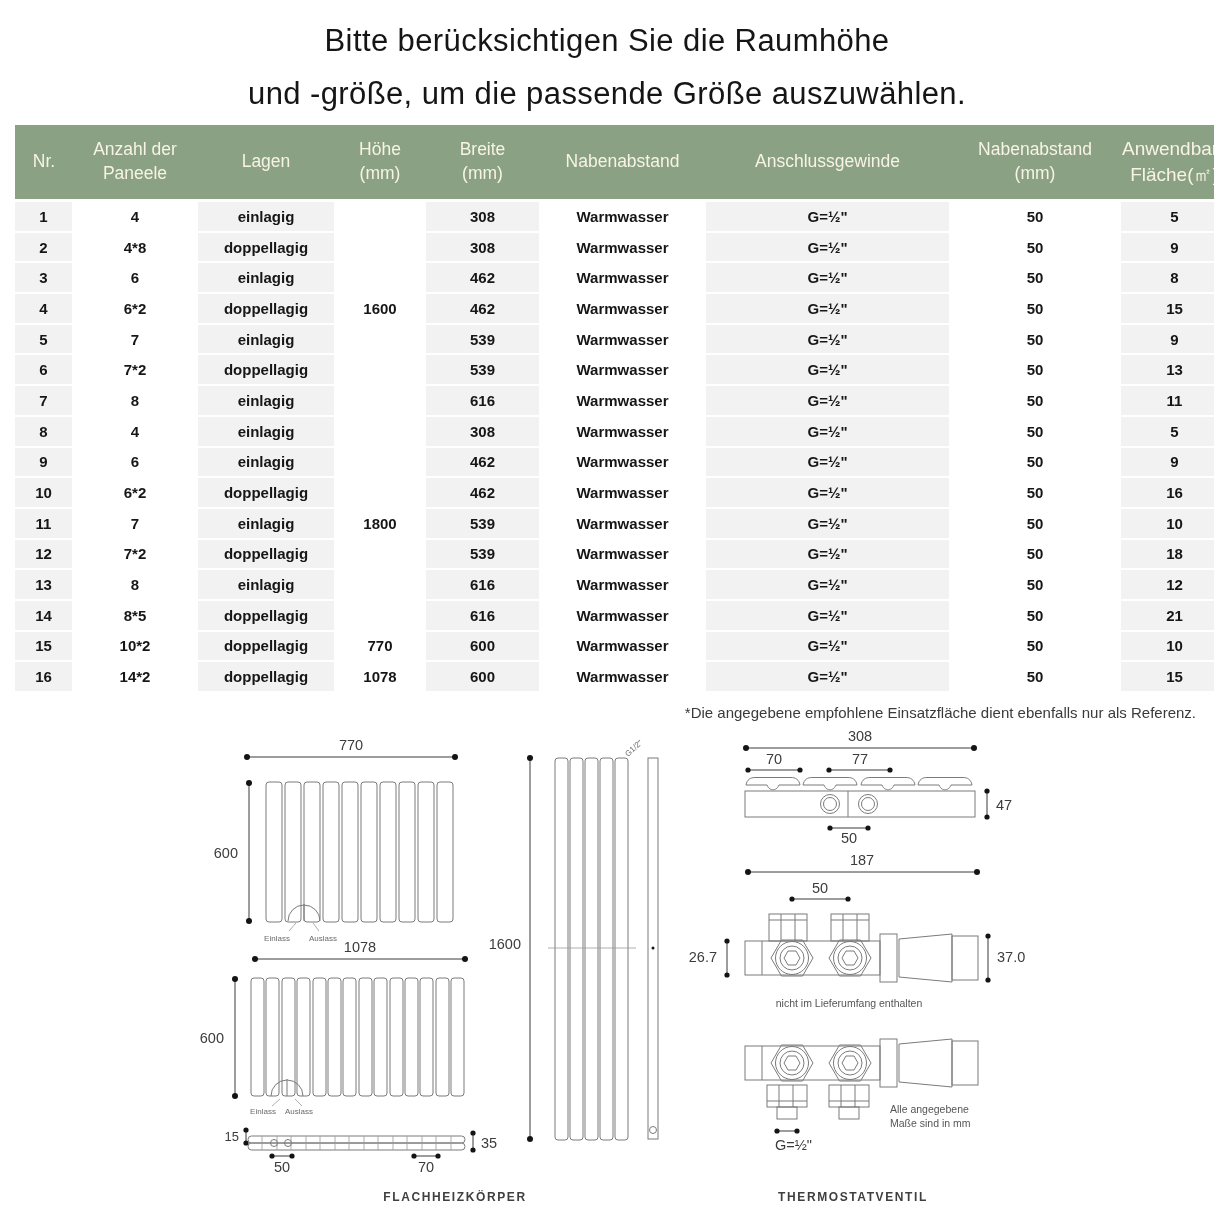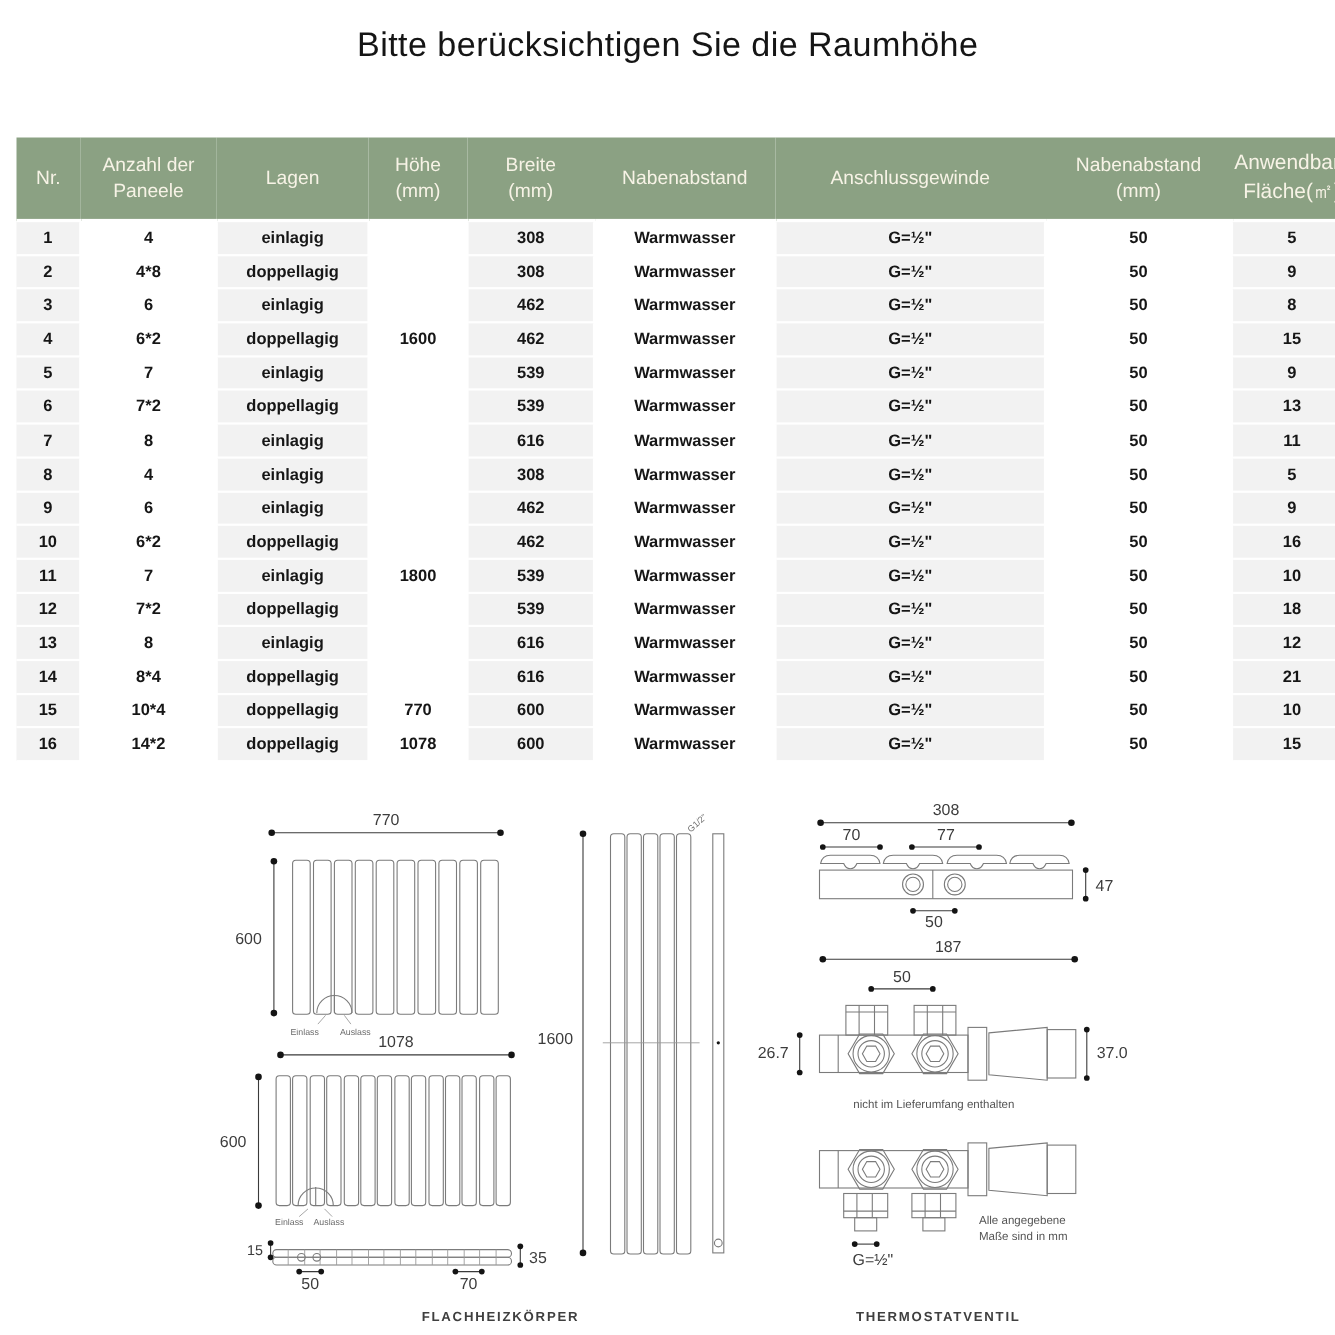--- a/index.html
+++ b/index.html
@@ -39,6 +39,7 @@
 
   <div class="title-wrap">
     <div class="title-line">Bitte berücksichtigen Sie die Raumhöhe</div>
+    <div class="title-line">und -größe, um die passende Größe auszuwählen.</div>
   </div>
 
   <table class="spec">

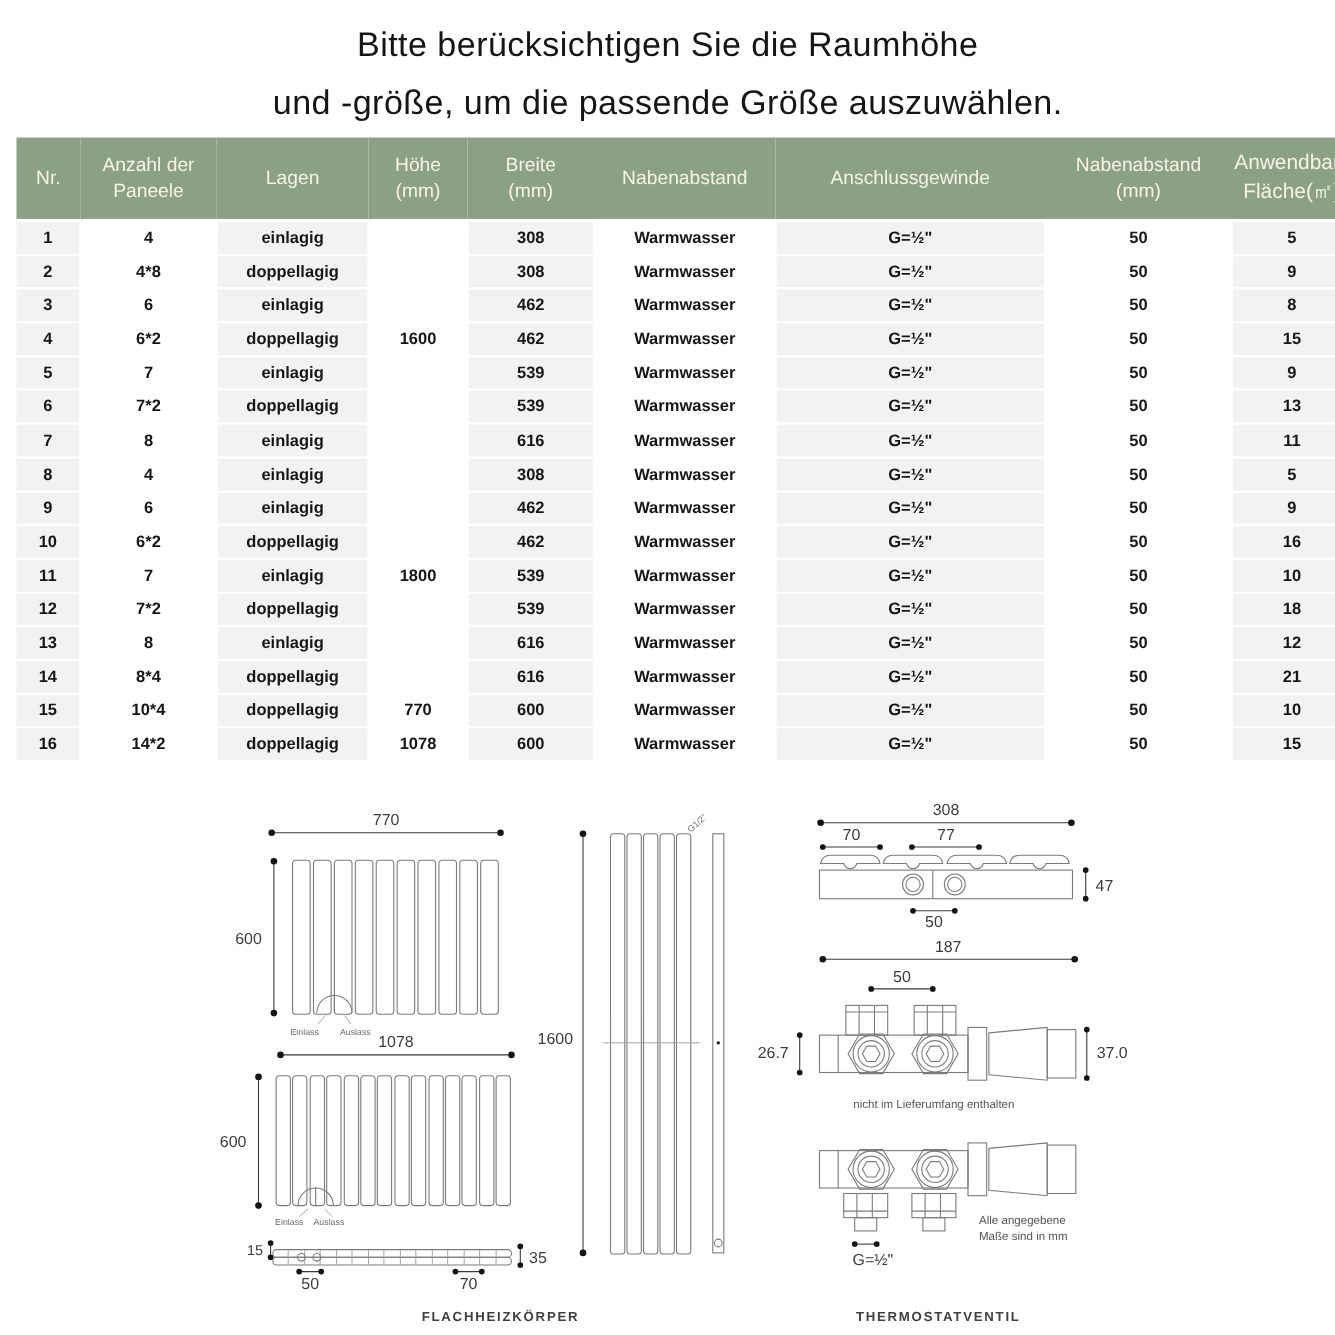--- a/index.html
+++ b/index.html
@@ -207,7 +207,7 @@
         </tr>
         <tr>
           <td class="c-g">14</td>
-          <td class="c-w">8*4</td>
+          <td class="c-w">8*5</td>
           <td class="c-g">doppellagig</td>
           <td class="c-g">616</td>
           <td class="c-w">Warmwasser</td>

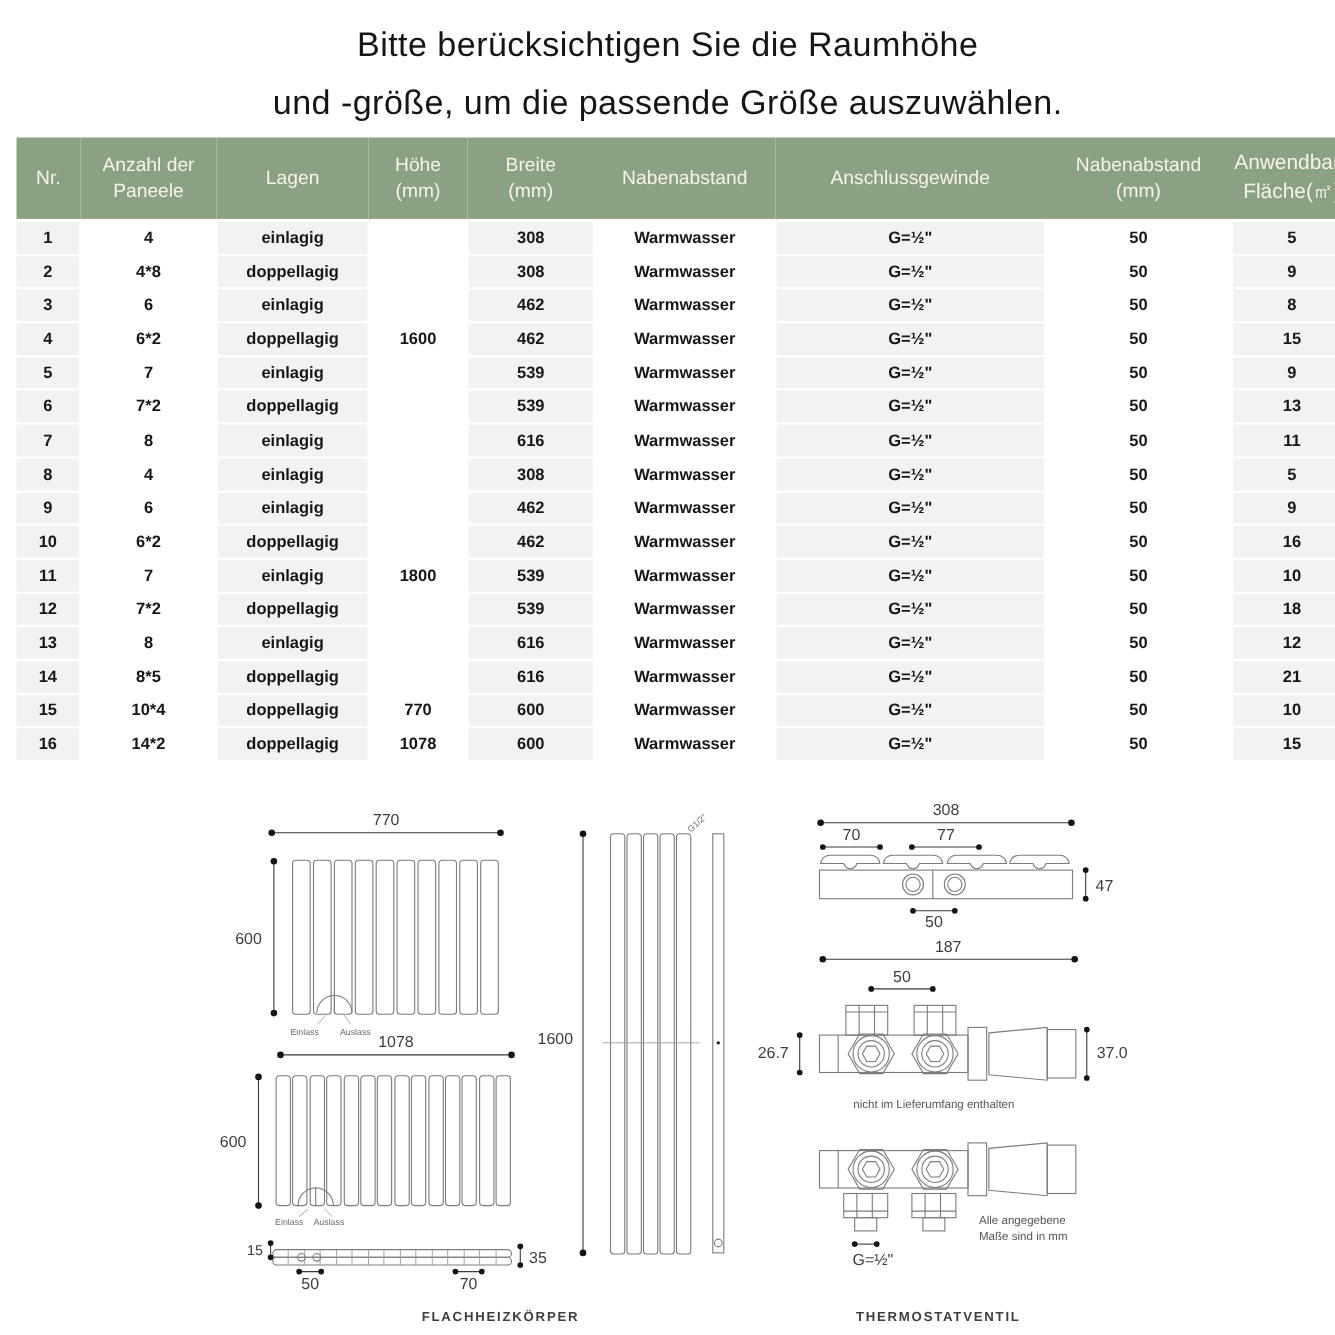--- a/index.html
+++ b/index.html
@@ -217,7 +217,7 @@
         </tr>
         <tr>
           <td class="c-g">15</td>
-          <td class="c-w">10*4</td>
+          <td class="c-w">10*2</td>
           <td class="c-g">doppellagig</td>
           <td class="c-w" rowspan="1">770</td>
           <td class="c-g">600</td>

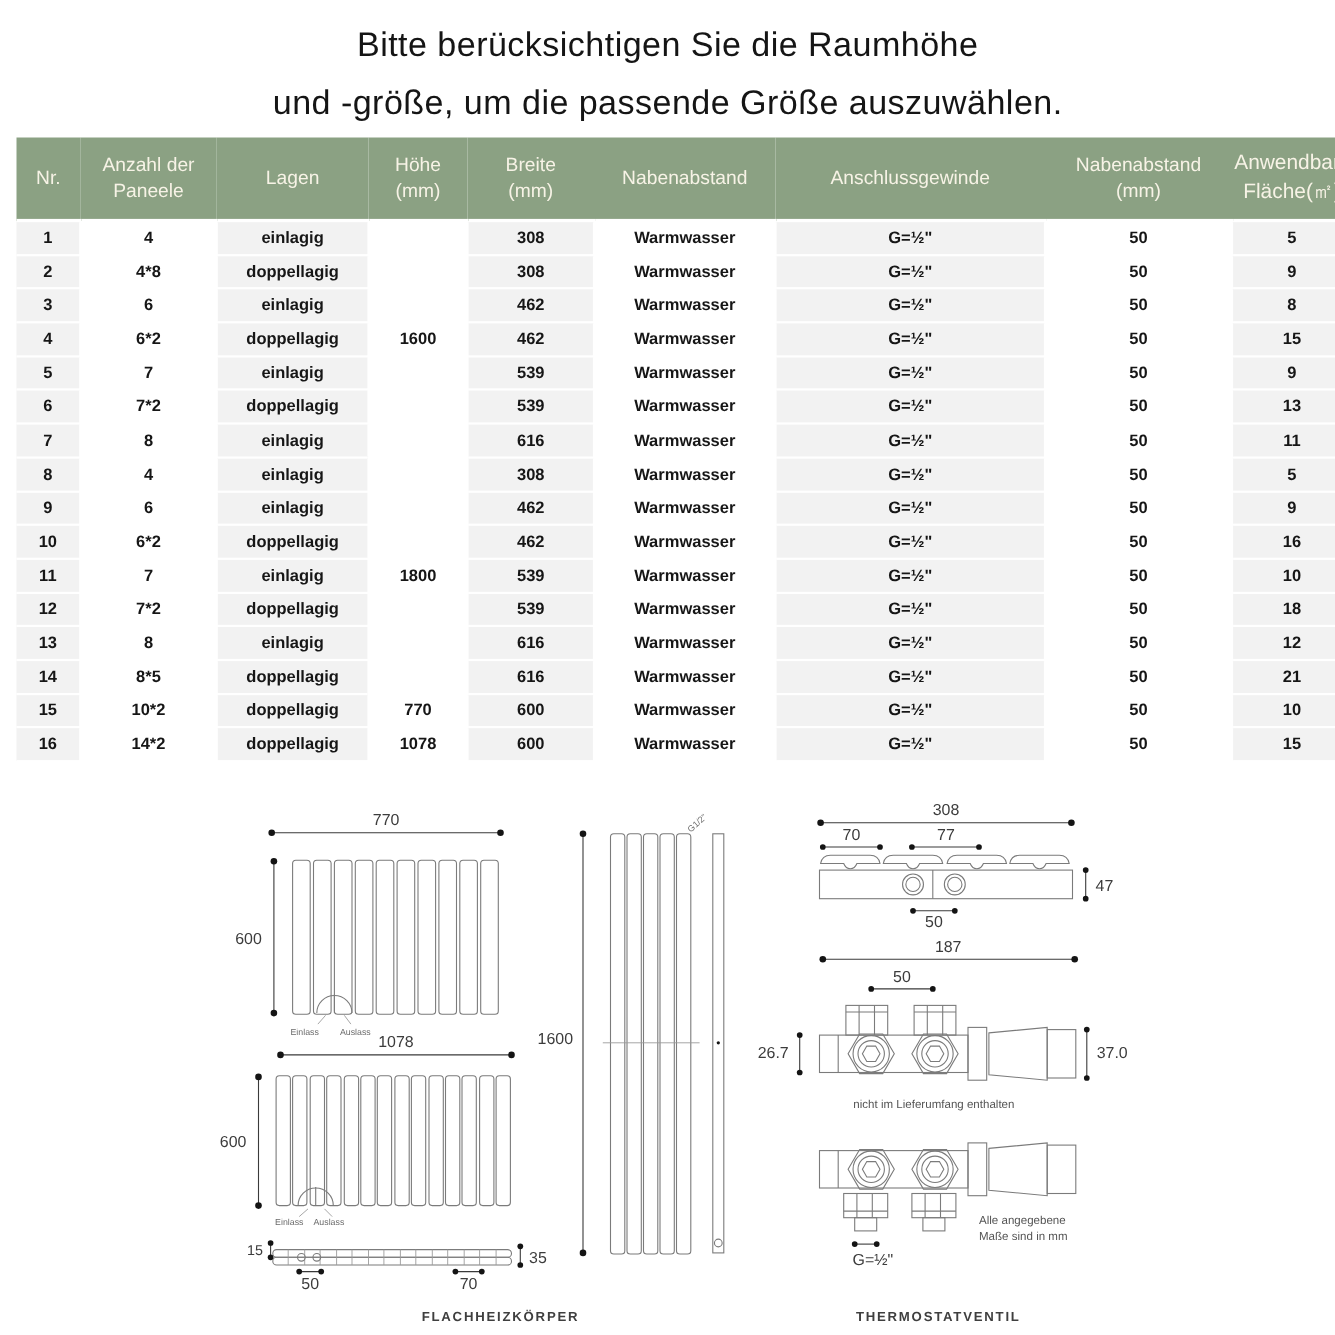--- a/index.html
+++ b/index.html
@@ -240,6 +240,7 @@
       </tbody>
   </table>
 
+  <div class="footnote">*Die angegebene empfohlene Einsatzfläche dient ebenfalls nur als Referenz.</div>
 
   <svg class="draw" width="1214" height="492" viewBox="0 722 1214 492">
     <defs>

